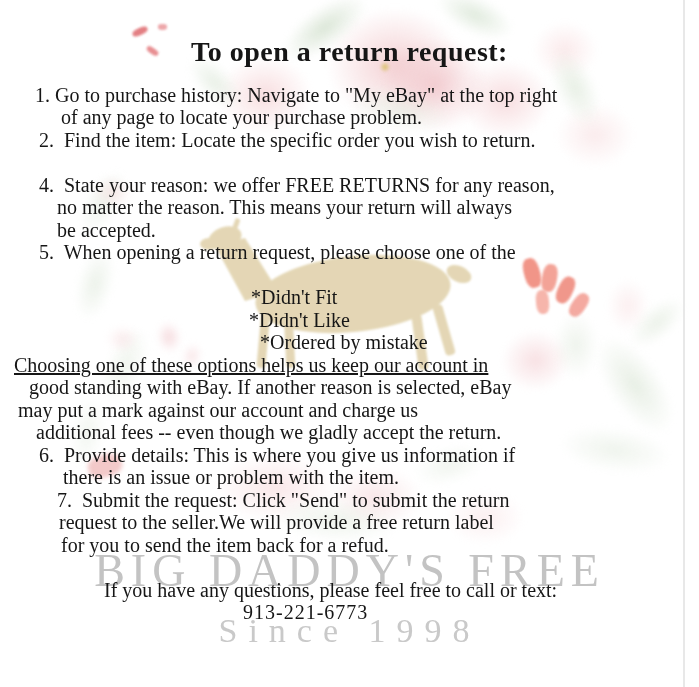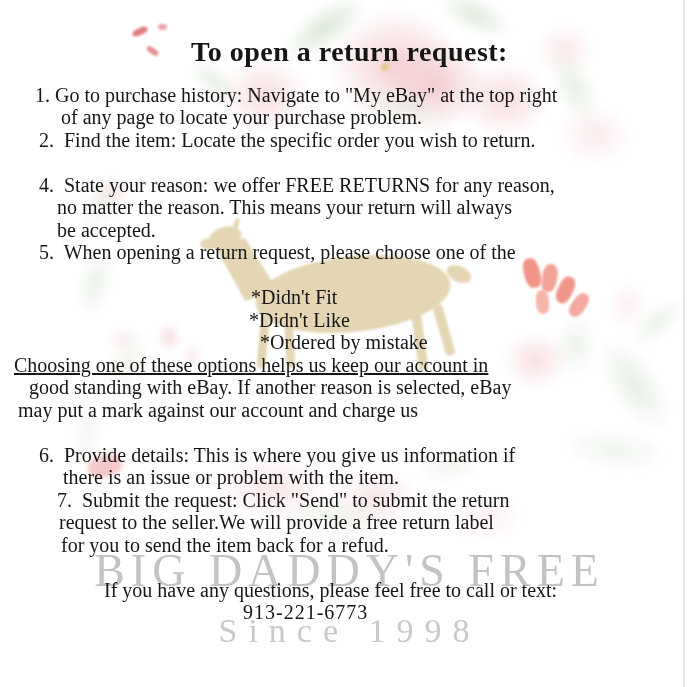--- a/index.html
+++ b/index.html
@@ -116,6 +116,7 @@
     <div class="ln" style="left:14px;top:354px;text-decoration:underline;">Choosing one of these options helps us keep our account in</div>
     <div class="ln" style="left:29px;top:376px;">good standing with eBay. If another reason is selected, eBay</div>
     <div class="ln" style="left:18px;top:399px;">may put a mark against our account and charge us</div>
+    <div class="ln" style="left:36px;top:421px;">additional fees -- even though we gladly accept the return.</div>
     <div class="ln" style="left:39px;top:444px;">6.  Provide details: This is where you give us information if</div>
     <div class="ln" style="left:63px;top:466px;">there is an issue or problem with the item.</div>
     <div class="ln" style="left:39px;top:489px;margin-left:18px;">7.  Submit the request: Click "Send" to submit the return</div>

